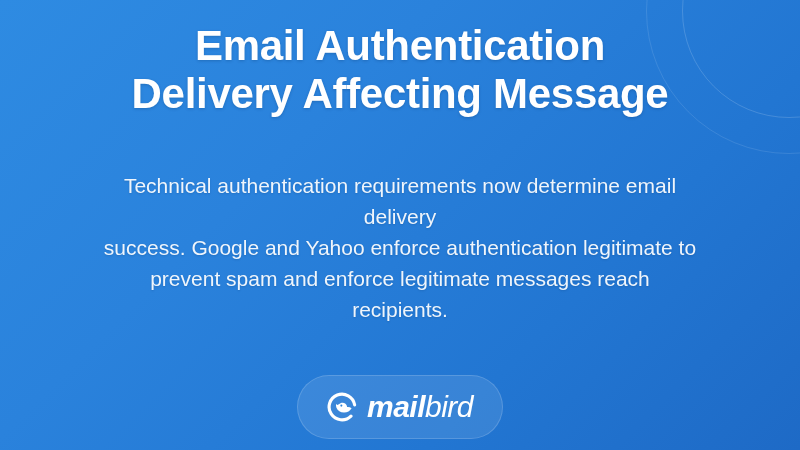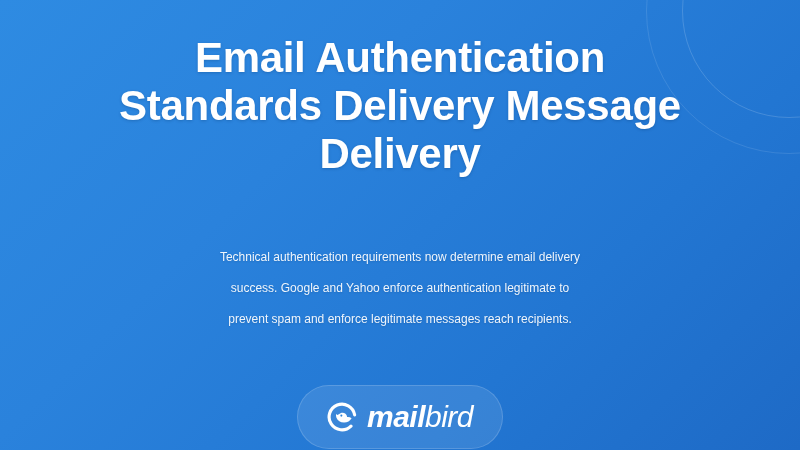--- a/index.html
+++ b/index.html
@@ -64,7 +64,7 @@
   }
 
   .headline {
-    margin: 12px;
+    margin: 0;
     padding: 0;
     width: 660px;
     text-align: center;

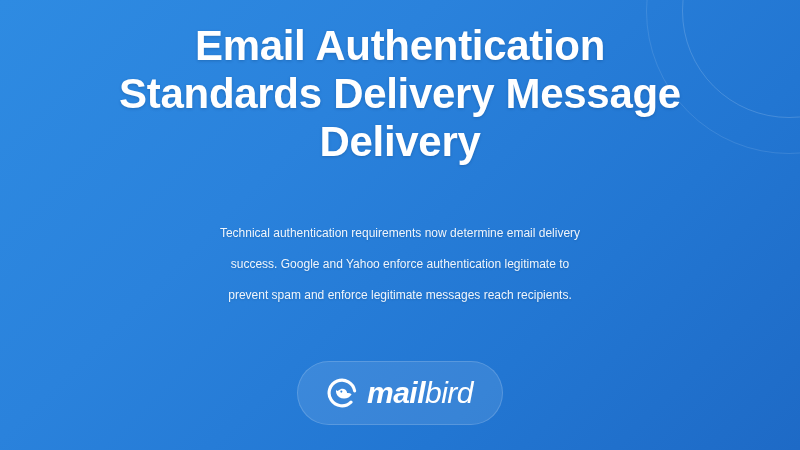--- a/index.html
+++ b/index.html
@@ -148,7 +148,7 @@
 
     <h1 class="headline">
       <span class="ln">Email Authentication</span>
-      <span class="ln">Standards Delivery Message</span>
+      <span class="ln">Delivery Affecting Message</span>
       <span class="ln">Delivery</span>
     </h1>
 

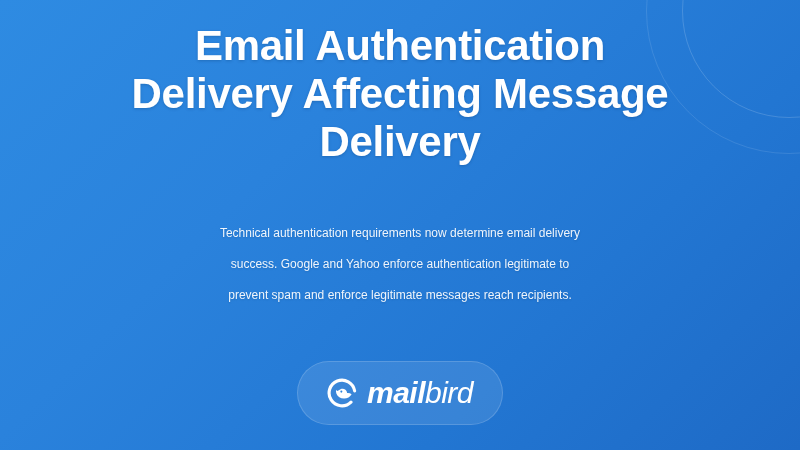--- a/index.html
+++ b/index.html
@@ -149,7 +149,6 @@
     <h1 class="headline">
       <span class="ln">Email Authentication</span>
       <span class="ln">Delivery Affecting Message</span>
-      <span class="ln">Delivery</span>
     </h1>
 
     <p class="subtext">

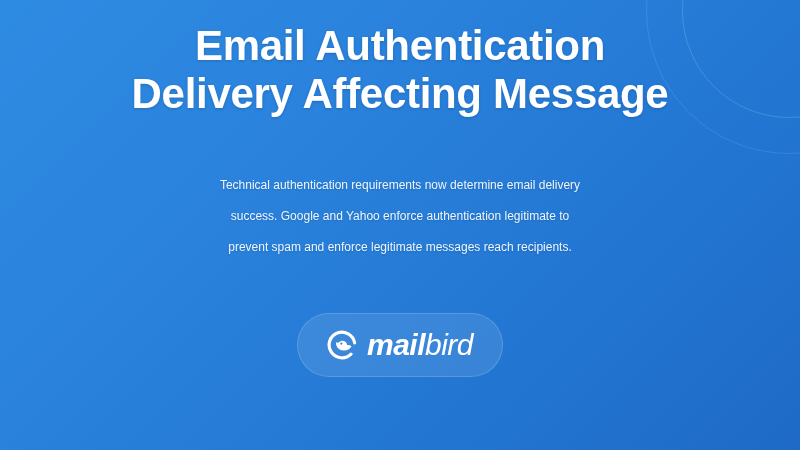--- a/index.html
+++ b/index.html
@@ -85,7 +85,7 @@
     width: 600px;
     text-align: center;
     color: rgba(255, 255, 255, 0.93);
-    font-size: 12px;
+    font-size: 21px;
     font-weight: normal;
     line-height: 31px;
     padding-top: 52px;

